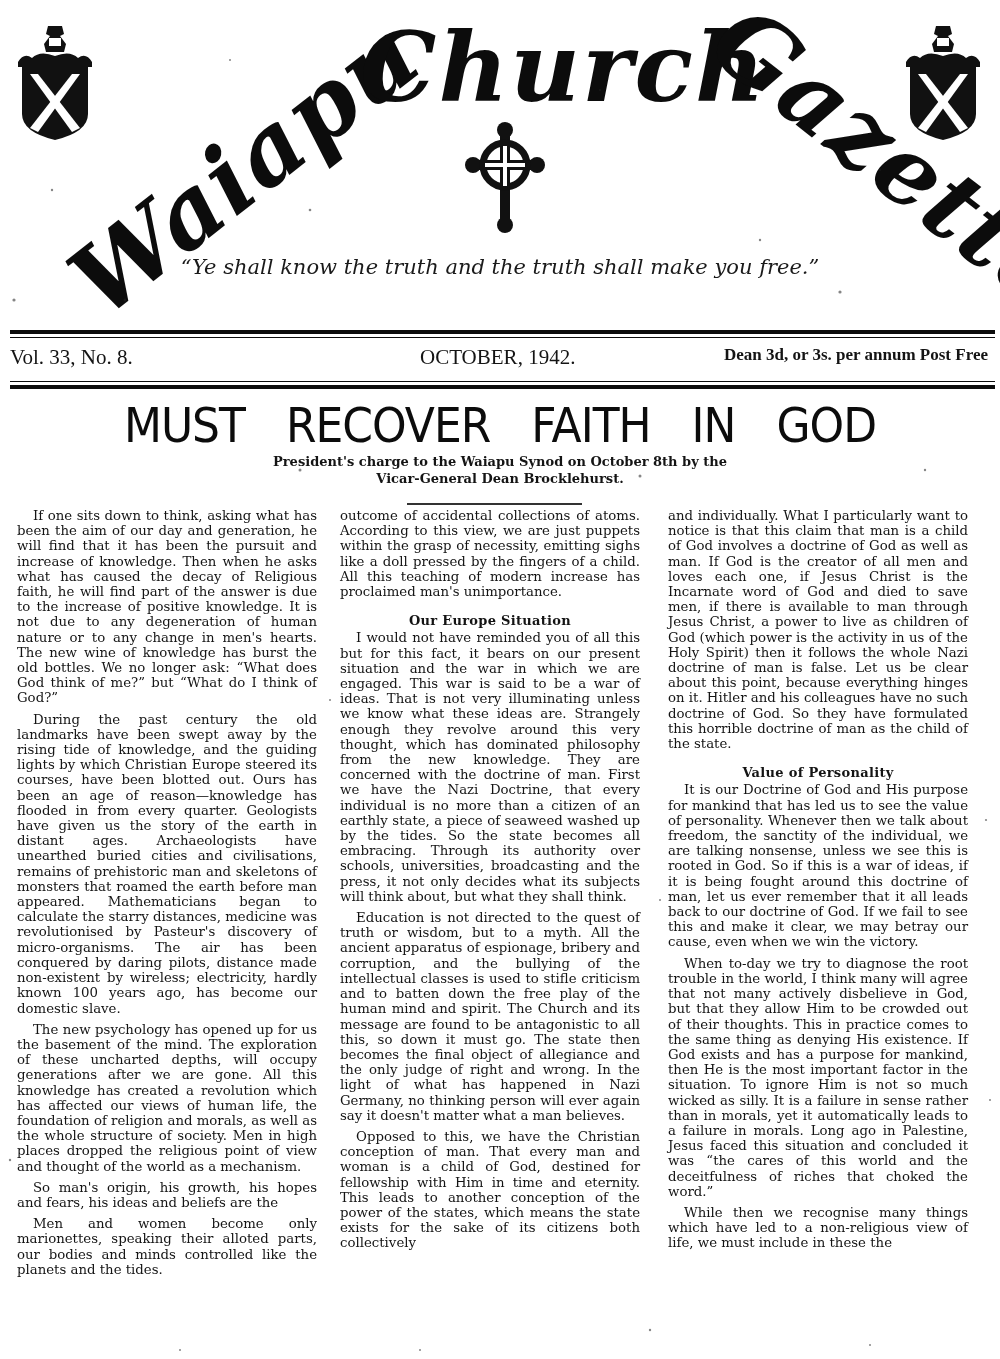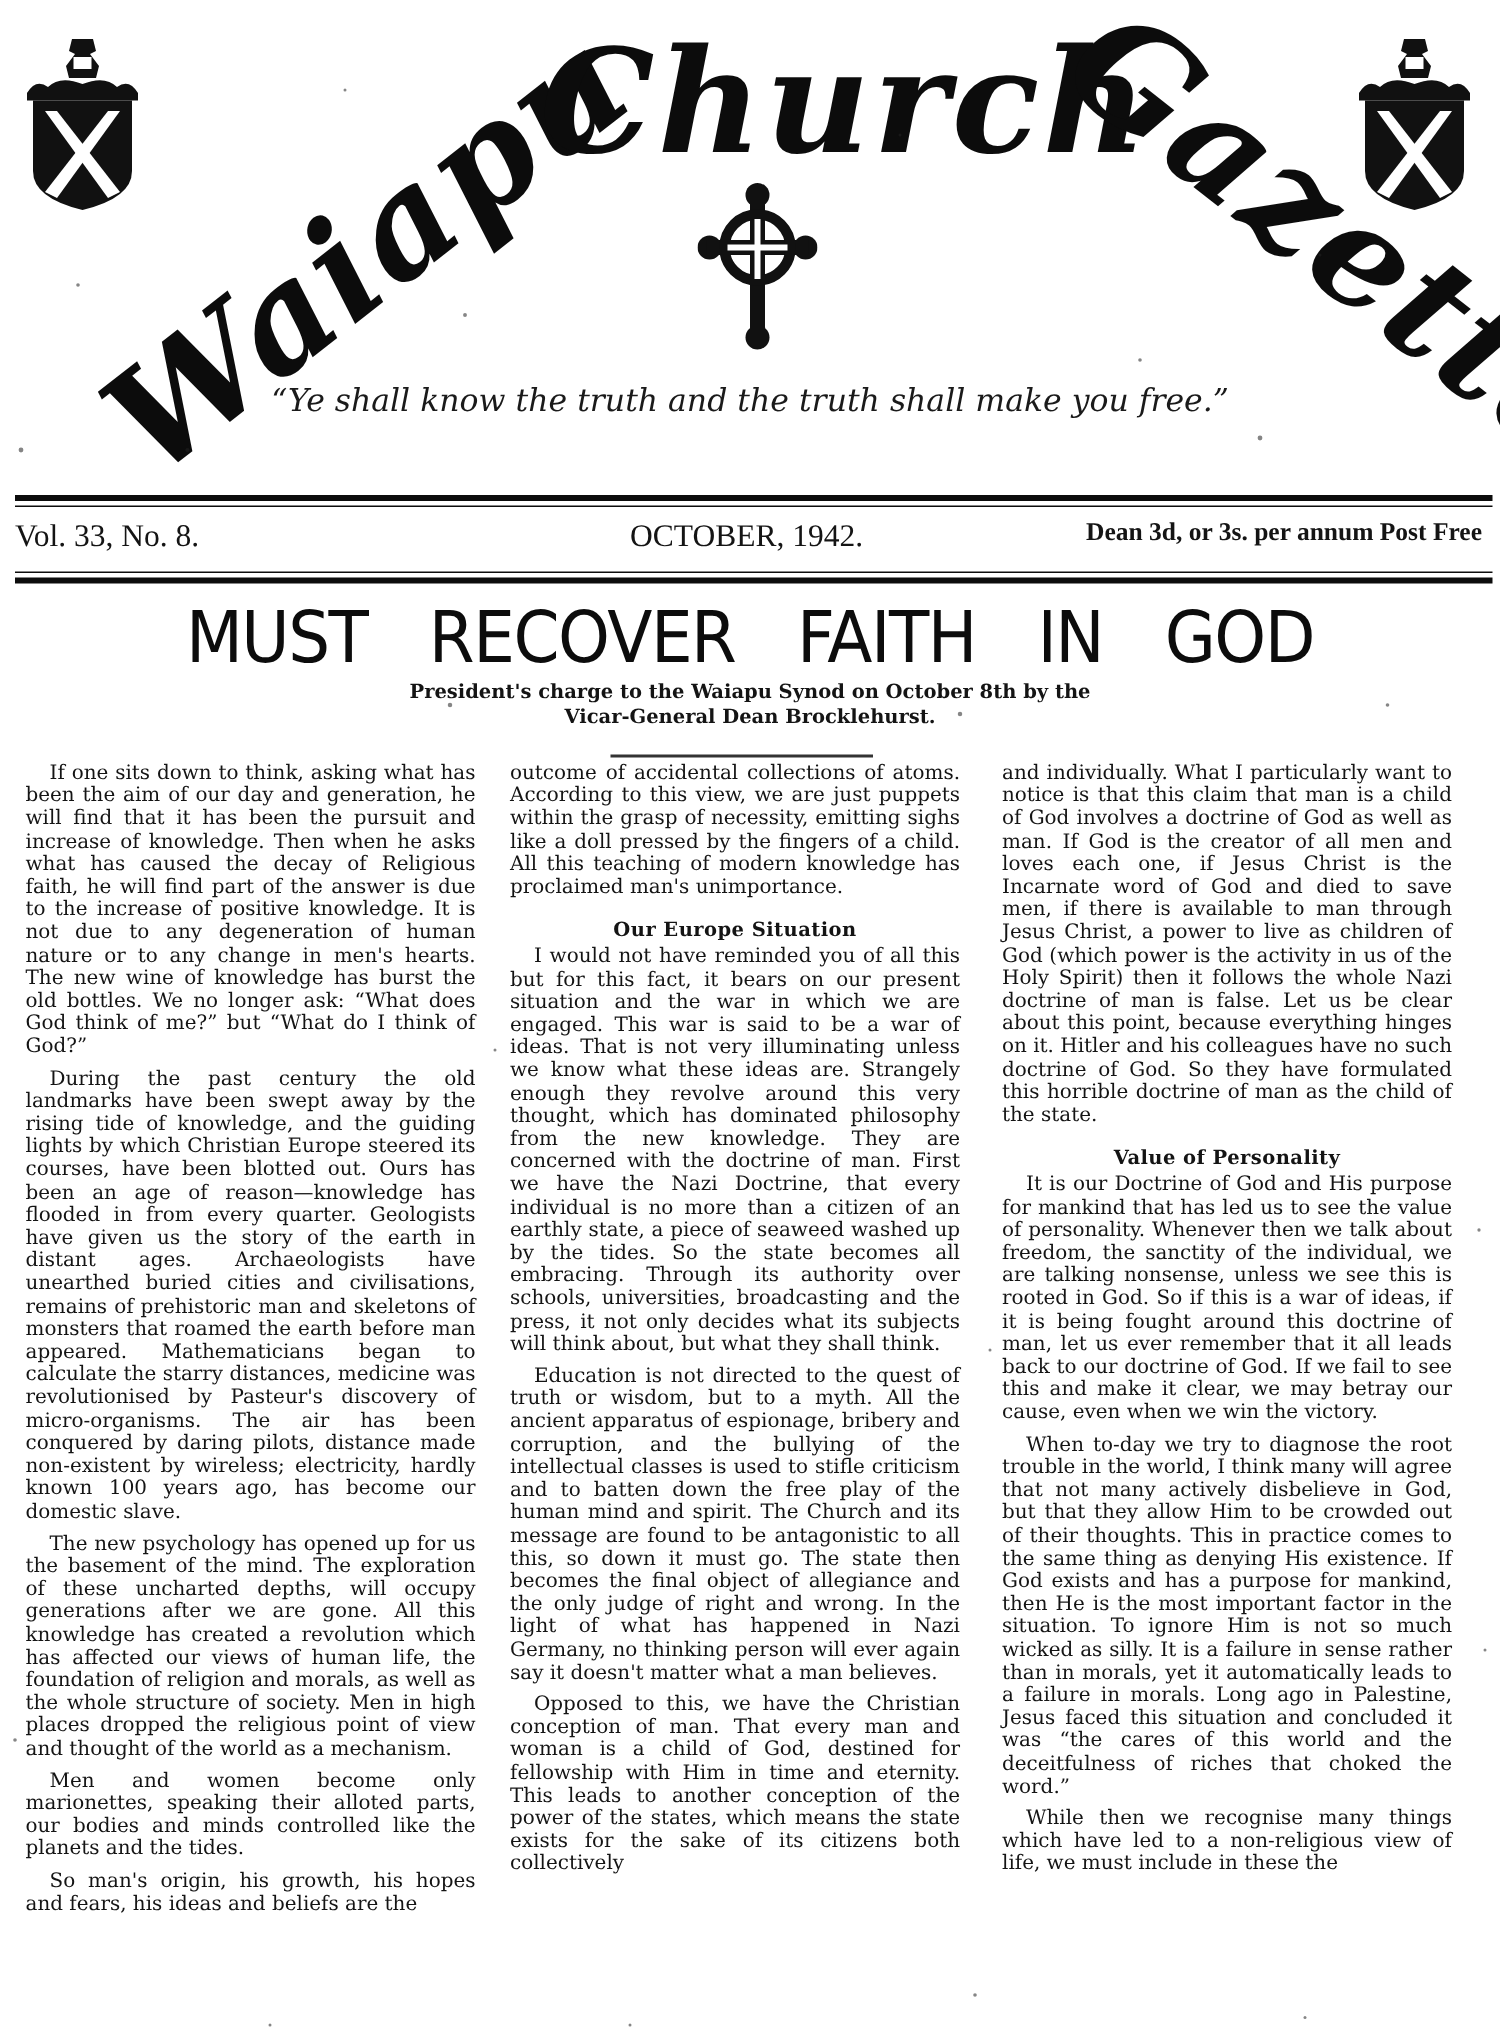--- a/index.html
+++ b/index.html
@@ -139,7 +139,7 @@
   </div>
 
   <div class="col c2">
-    <p class="cont">outcome of accidental collections of atoms. According to this view, we are just puppets within the grasp of necessity, emitting sighs like a doll pressed by the fingers of a child. All this teaching of modern knowledge has proclaimed man's unimportance.</p>
+    <p class="cont">outcome of accidental collections of atoms. According to this view, we are just puppets within the grasp of necessity, emitting sighs like a doll pressed by the fingers of a child. All this teaching of modern increase has proclaimed man's unimportance.</p>
     <h3>Our Europe Situation</h3>
     <p>I would not have reminded you of all this but for this fact, it bears on our present situation and the war in which we are engaged. This war is said to be a war of ideas. That is not very illuminating unless we know what these ideas are. Strangely enough they revolve around this very thought, which has dominated philosophy from the new knowledge. They are concerned with the doctrine of man. First we have the Nazi Doctrine, that every individual is no more than a citizen of an earthly state, a piece of seaweed washed up by the tides. So the state becomes all embracing. Through its authority over schools, universities, broadcasting and the press, it not only decides what its subjects will think about, but what they shall think.</p>
     <p>Education is not directed to the quest of truth or wisdom, but to a myth. All the ancient apparatus of espionage, bribery and corruption, and the bullying of the intellectual classes is used to stifle criticism and to batten down the free play of the human mind and spirit. The Church and its message are found to be antagonistic to all this, so down it must go. The state then becomes the final object of allegiance and the only judge of right and wrong. In the light of what has happened in Nazi Germany, no thinking person will ever again say it doesn't matter what a man believes.</p>

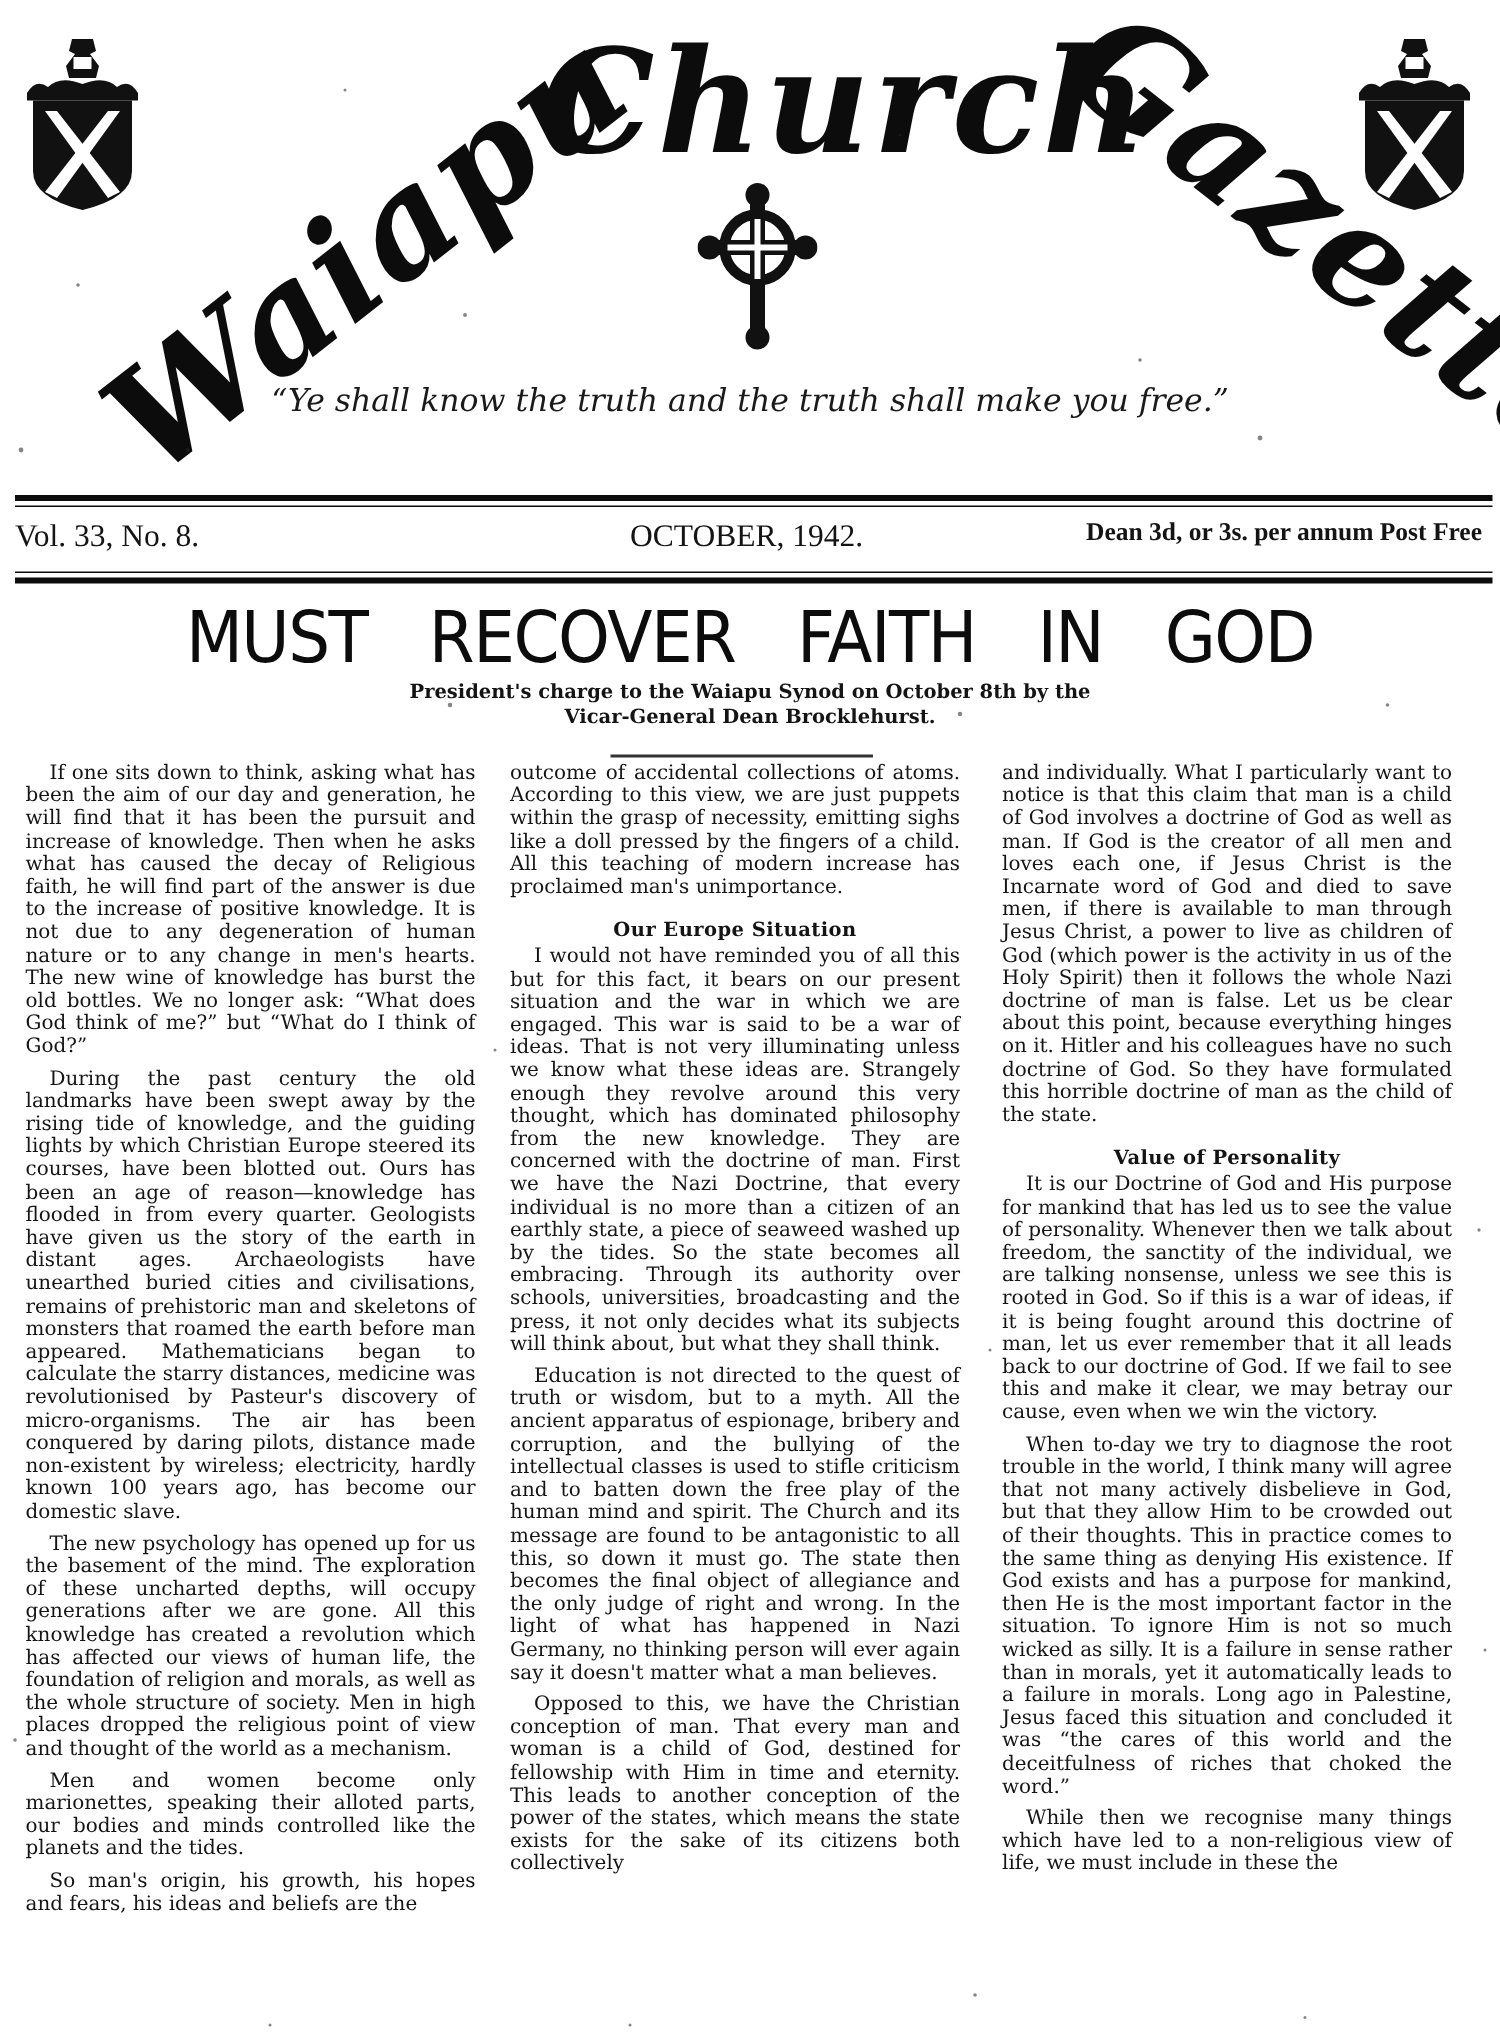--- a/index.html
+++ b/index.html
@@ -134,8 +134,8 @@
     <p>If one sits down to think, asking what has been the aim of our day and generation, he will find that it has been the pursuit and increase of knowledge. Then when he asks what has caused the decay of Religious faith, he will find part of the answer is due to the increase of positive knowledge. It is not due to any degeneration of human nature or to any change in men's hearts. The new wine of knowledge has burst the old bottles. We no longer ask: “What does God think of me?” but “What do I think of God?”</p>
     <p>During the past century the old landmarks have been swept away by the rising tide of knowledge, and the guiding lights by which Christian Europe steered its courses, have been blotted out. Ours has been an age of reason—knowledge has flooded in from every quarter. Geologists have given us the story of the earth in distant ages. Archaeologists have unearthed buried cities and civilisations, remains of prehistoric man and skeletons of monsters that roamed the earth before man appeared. Mathematicians began to calculate the starry distances, medicine was revolutionised by Pasteur's discovery of micro-organisms. The air has been conquered by daring pilots, distance made non-existent by wireless; electricity, hardly known 100 years ago, has become our domestic slave.</p>
     <p>The new psychology has opened up for us the basement of the mind. The exploration of these uncharted depths, will occupy generations after we are gone. All this knowledge has created a revolution which has affected our views of human life, the foundation of religion and morals, as well as the whole structure of society. Men in high places dropped the religious point of view and thought of the world as a mechanism.</p>
+    <p>So man's origin, his growth, his hopes and fears, his ideas and beliefs are the</p>
     <p>Men and women become only marionettes, speaking their alloted parts, our bodies and minds controlled like the planets and the tides.</p>
-    <p>So man's origin, his growth, his hopes and fears, his ideas and beliefs are the</p>
   </div>
 
   <div class="col c2">

